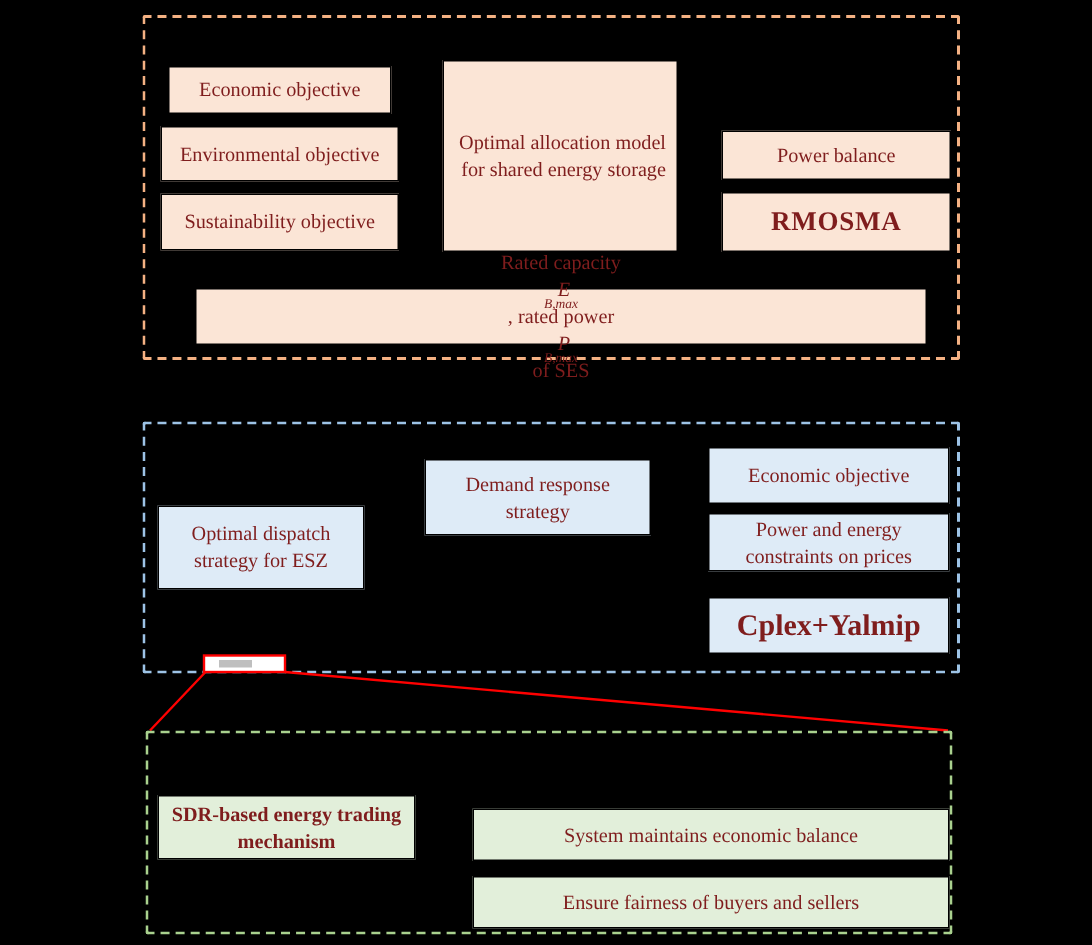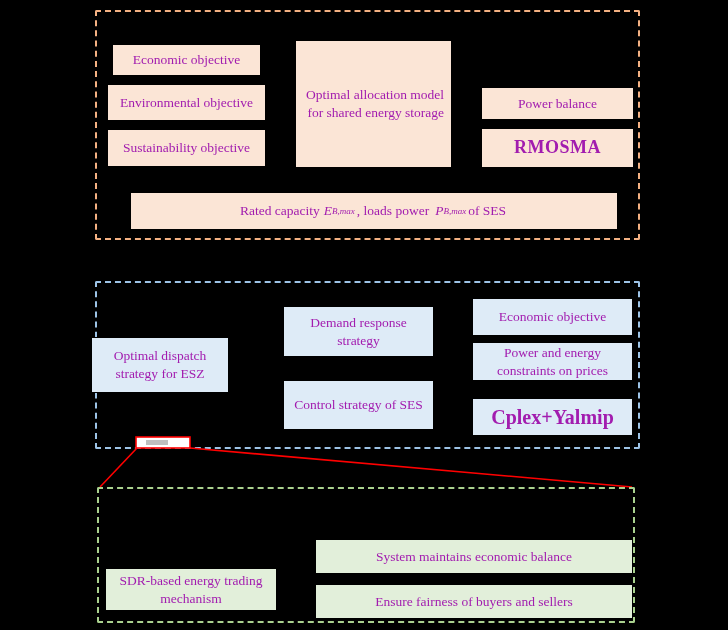--- a/index.html
+++ b/index.html
@@ -10,7 +10,7 @@
     height: 630px;
     background: var(--bg, #000000);
     font-family: "Liberation Serif", "DejaVu Serif", serif;
-    color: #a21caf;
+    color: #7f1d1d;
     overflow: hidden;
   }
   .panel {

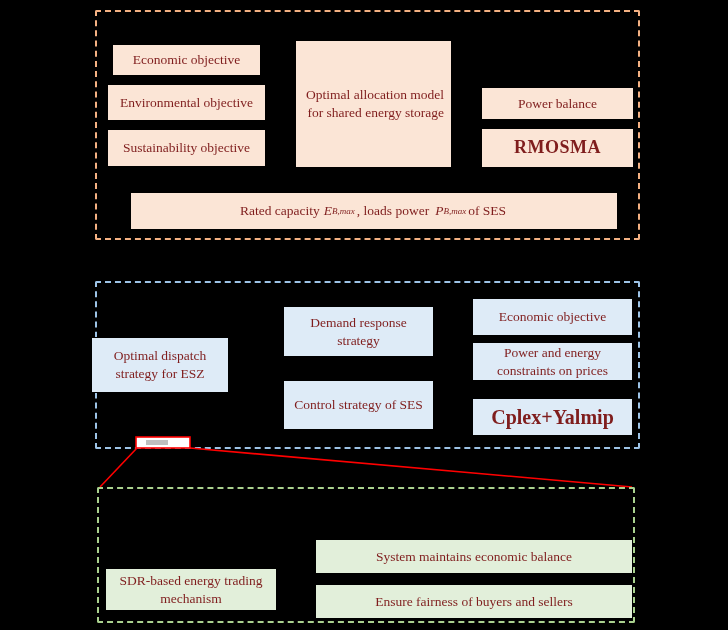--- a/index.html
+++ b/index.html
@@ -68,7 +68,7 @@
   <div class="box peach" style="left:481px; top:87px;  width:153px; height:33px;">Power balance</div>
   <div class="box peach bold" style="left:481px; top:128px; width:153px; height:40px;">RMOSMA</div>
 
-  <div class="box peach rated" style="left:130px; top:192px; width:488px; height:38px;">
+  <div class="box peach rated" style="left:130px; top:192px; width:488px; height:38px;flex-direction:column;">
     <span>Rated capacity </span>
     <span class="mathvar">E</span>
       <sub>B,max</sub>

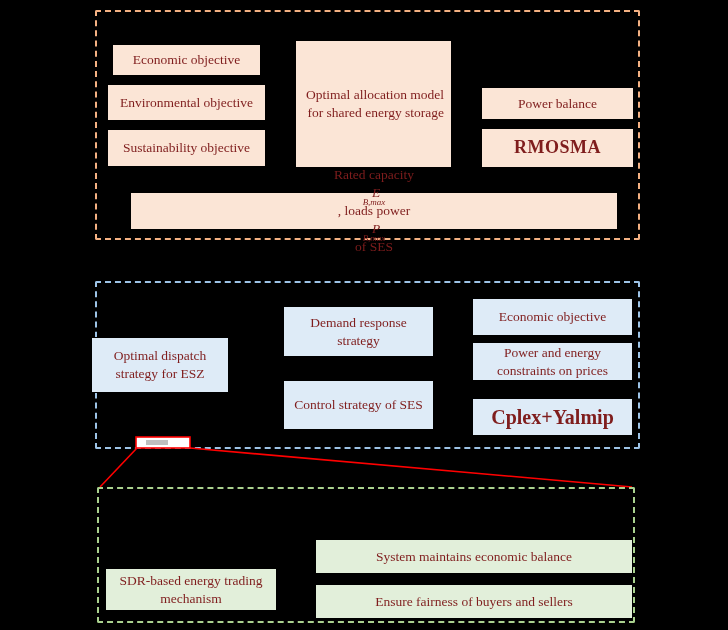--- a/index.html
+++ b/index.html
@@ -72,7 +72,7 @@
     <span>Rated capacity </span>
     <span class="mathvar">E</span>
       <sub>B,max</sub>
-    <span class="sep"> , loads power </span>
+    <span class="sep"> , rated power </span>
     <span class="mathvar">P</span>
       <sub>B,max</sub>
     <span class="sep"> of SES</span>

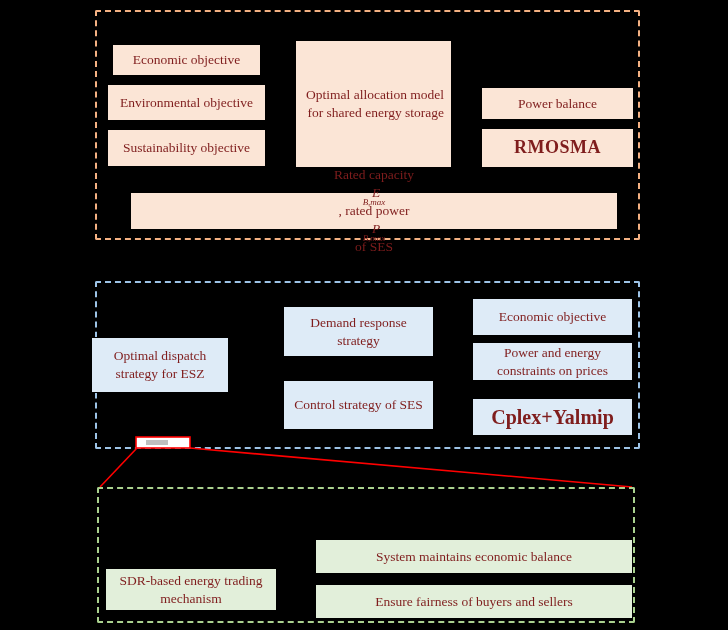--- a/index.html
+++ b/index.html
@@ -80,7 +80,7 @@
 
   <div class="panel middle" style="left:95px; top:281px; width:545px; height:168px;"></div>
 
-  <div class="box blue" style="left:91px; top:337px; width:138px; height:56px;">Optimal dispatch strategy for ESZ</div>
+  <div class="box blue" style="left:105px; top:337px; width:138px; height:56px;">Optimal dispatch strategy for ESZ</div>
 
   <div class="box blue" style="left:283px; top:306px; width:151px; height:51px;text-align:center;">Demand response strategy</div>
   <div class="box blue" style="left:283px; top:380px; width:151px; height:50px;">Control strategy of SES</div>

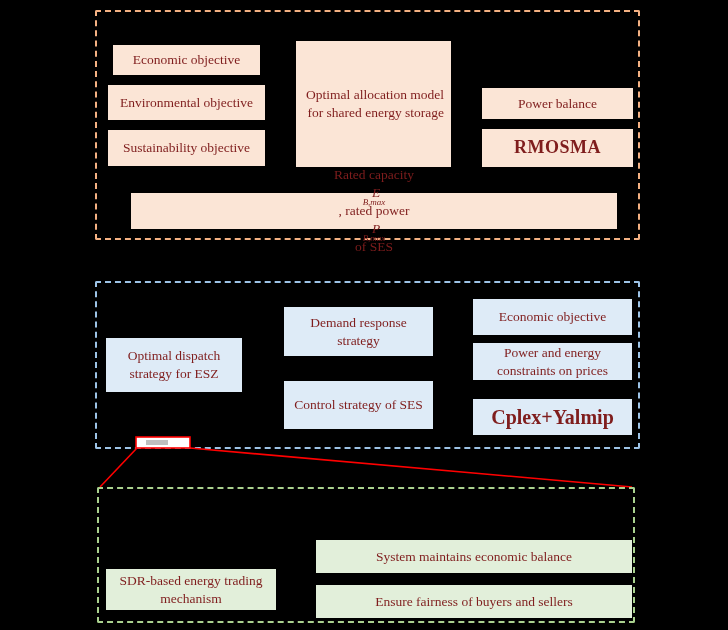--- a/index.html
+++ b/index.html
@@ -83,7 +83,6 @@
   <div class="box blue" style="left:105px; top:337px; width:138px; height:56px;">Optimal dispatch strategy for ESZ</div>
 
   <div class="box blue" style="left:283px; top:306px; width:151px; height:51px;text-align:center;">Demand response strategy</div>
-  <div class="box blue" style="left:283px; top:380px; width:151px; height:50px;">Control strategy of SES</div>
 
   <div class="box blue" style="left:472px; top:298px; width:161px; height:38px;">Economic objective</div>
   <div class="box blue" style="left:472px; top:342px; width:161px; height:39px;">Power and energy constraints on prices</div>

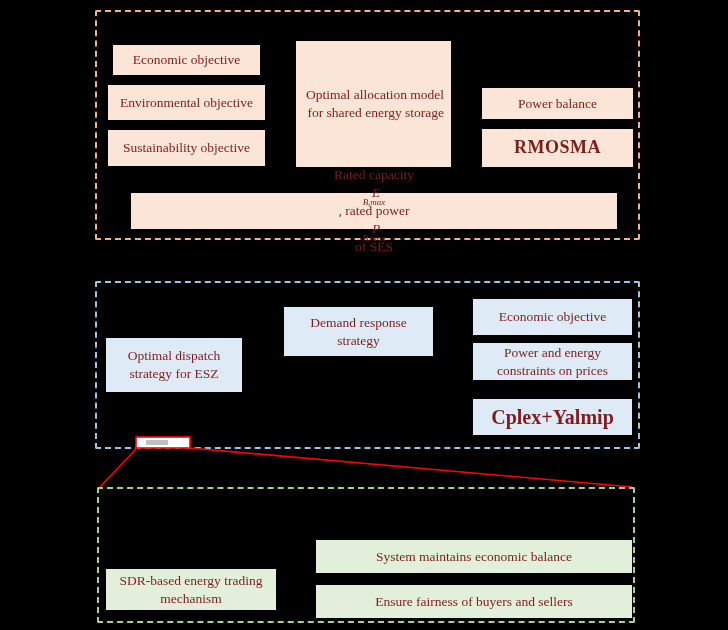--- a/index.html
+++ b/index.html
@@ -97,7 +97,7 @@
 
   <div class="panel bottom" style="left:97px; top:487px; width:538px; height:136px;"></div>
 
-  <div class="box green" style="left:105px; top:568px; width:172px; height:43px;">SDR-based energy trading mechanism</div>
+  <div class="box green" style="left:105px; top:530px; width:172px; height:43px;font-weight:bold;">SDR-based energy trading mechanism</div>
 
   <div class="box green" style="left:315px; top:584px; width:318px; height:35px;">Ensure fairness of buyers and sellers</div>
   <div class="box green" style="left:315px; top:539px; width:318px; height:35px;">System maintains economic balance</div>

